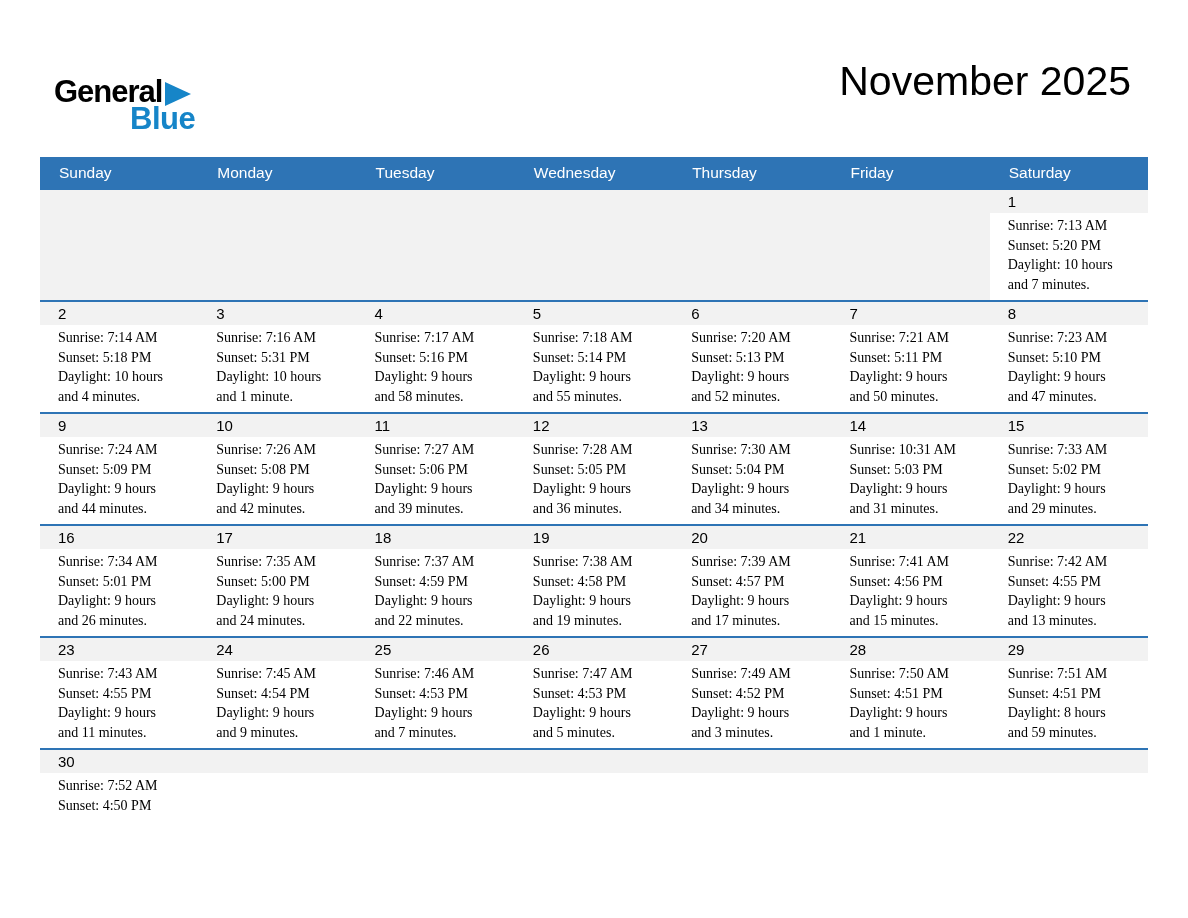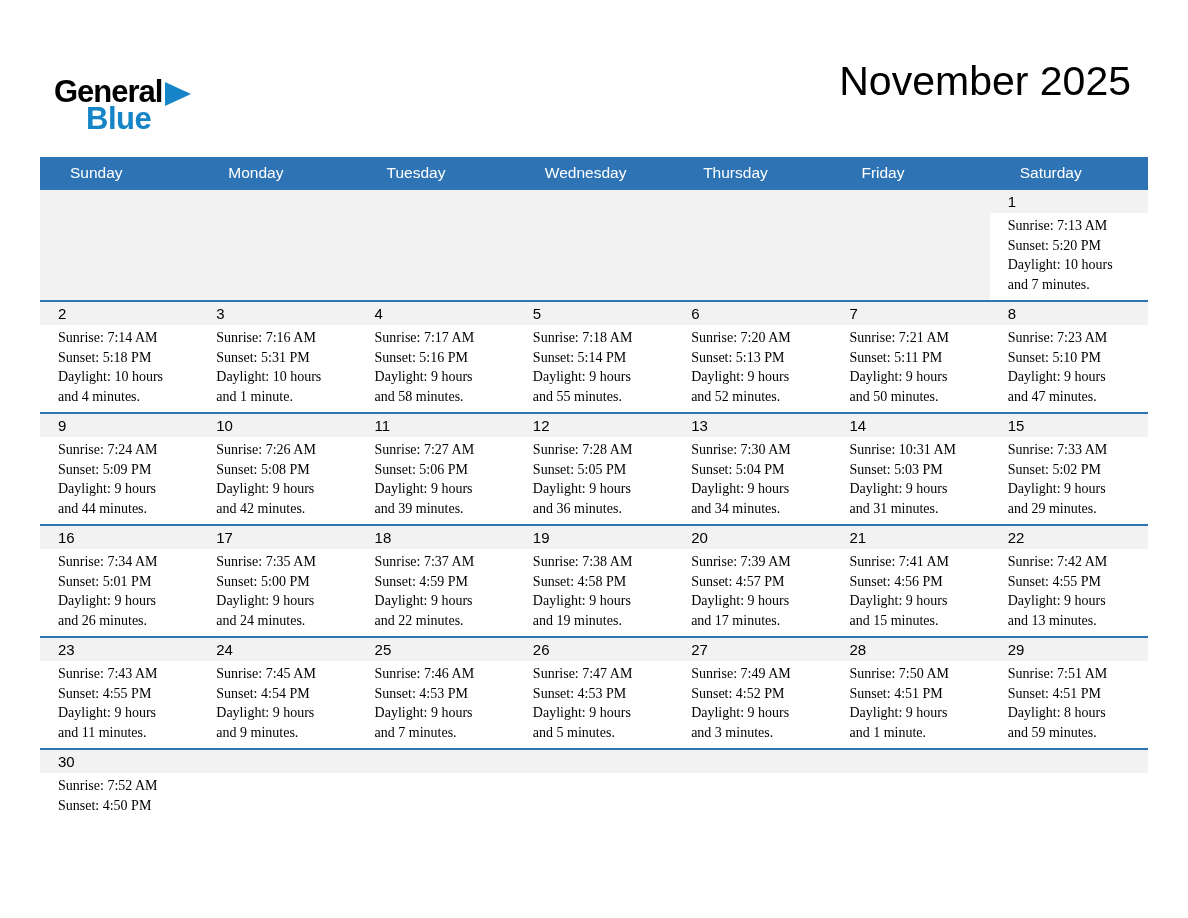--- a/index.html
+++ b/index.html
@@ -31,7 +31,7 @@
   }
   .logo-blue {
     font-size: 31px; font-weight: 700; color: #1685C8;
-    margin: -9px 0 0 32px; letter-spacing: -0.5px;
+    margin: -9px 0 0 76px; letter-spacing: -0.5px;
   }
 
   

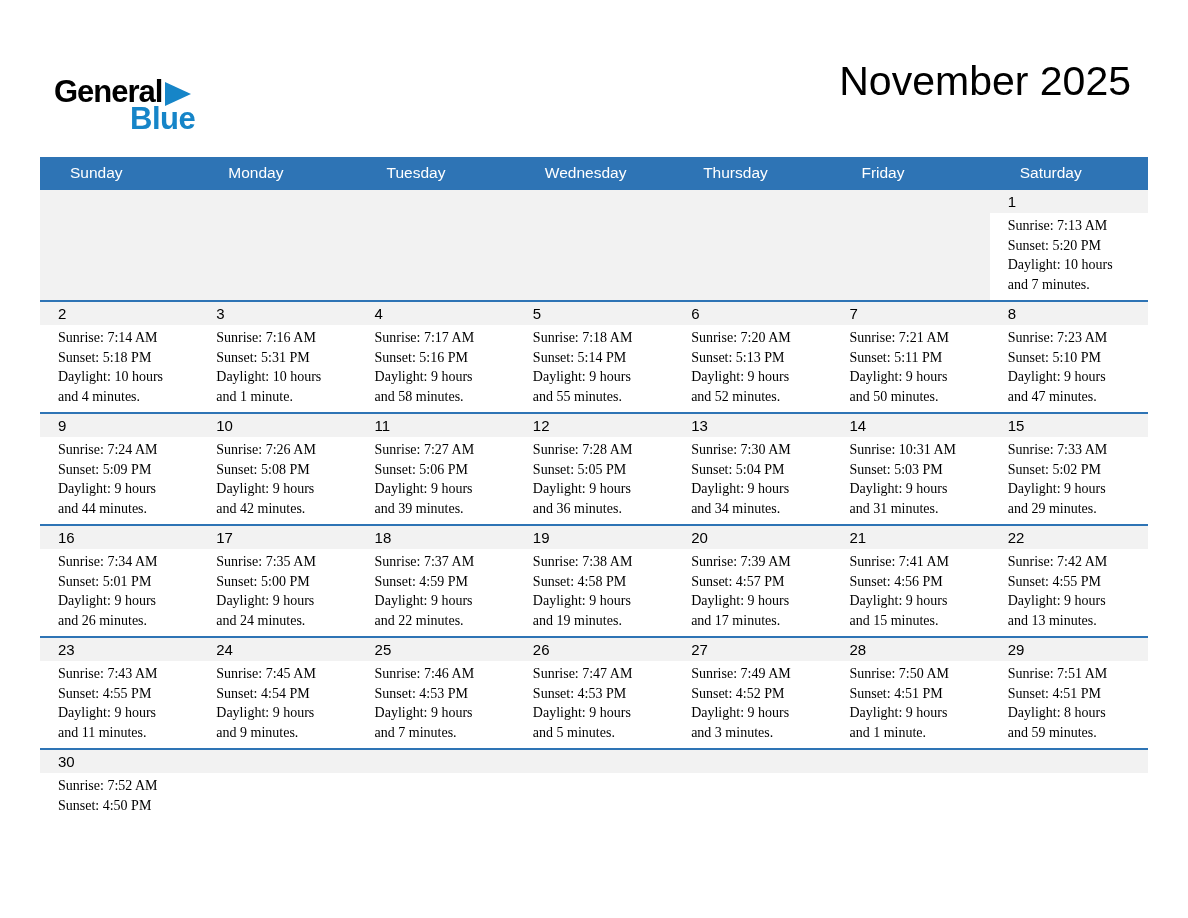--- a/index.html
+++ b/index.html
@@ -54,7 +54,7 @@
     background: #2E74B5; height: 31px; align-items: center;
   }
   .weekday {
-    color: #ffffff; font-size: 15.5px; font-weight: 400; padding-left: 30px;
+    color: #ffffff; font-size: 15.5px; font-weight: 400; padding-left: 19px;
     white-space: nowrap; overflow: hidden;
   }
   .week {

